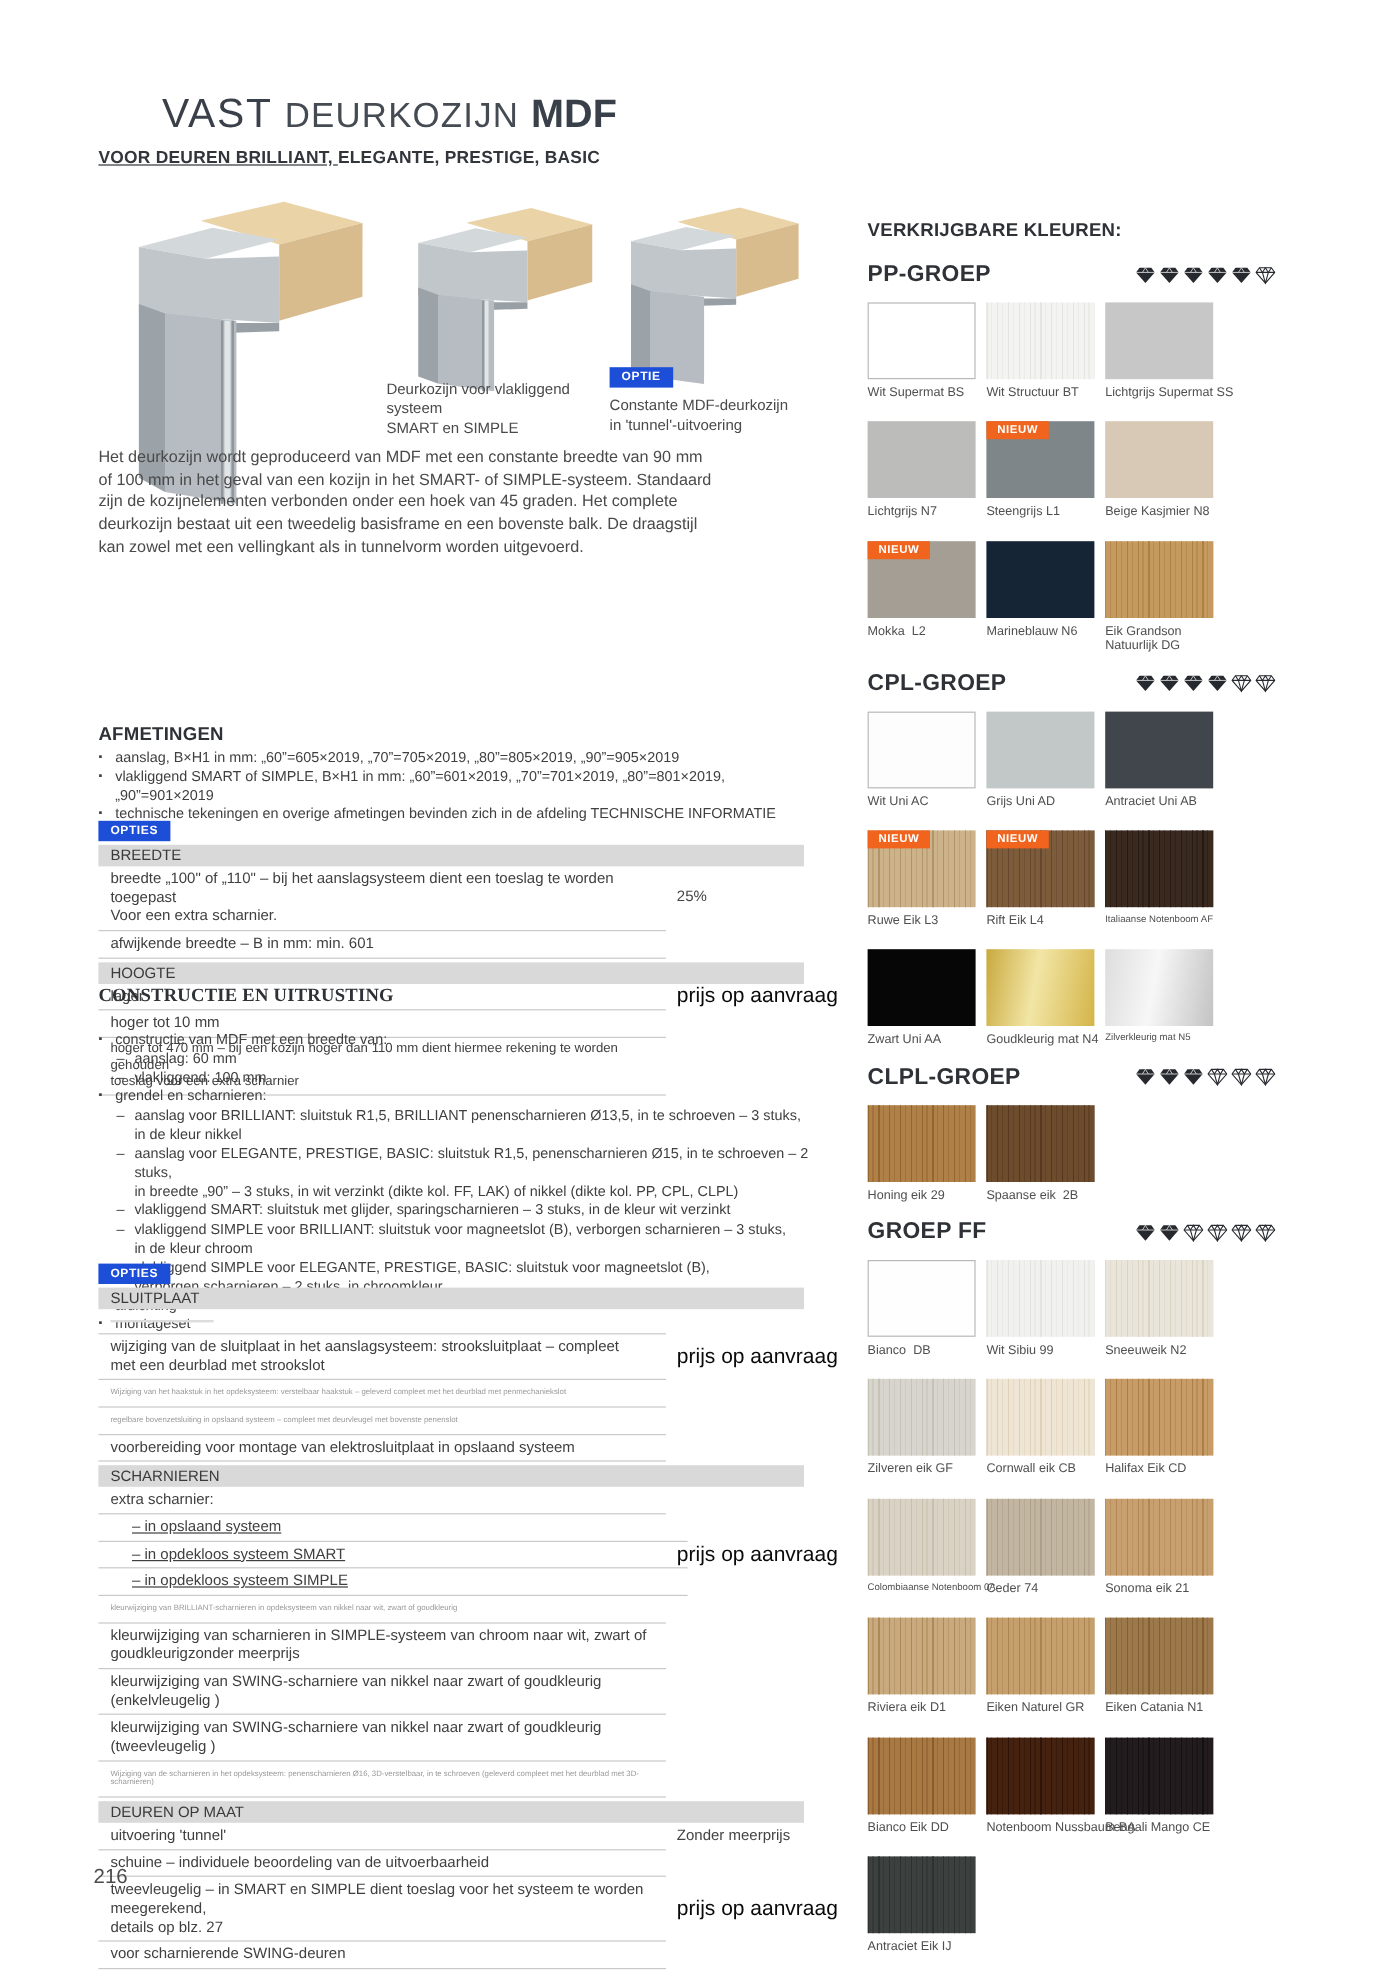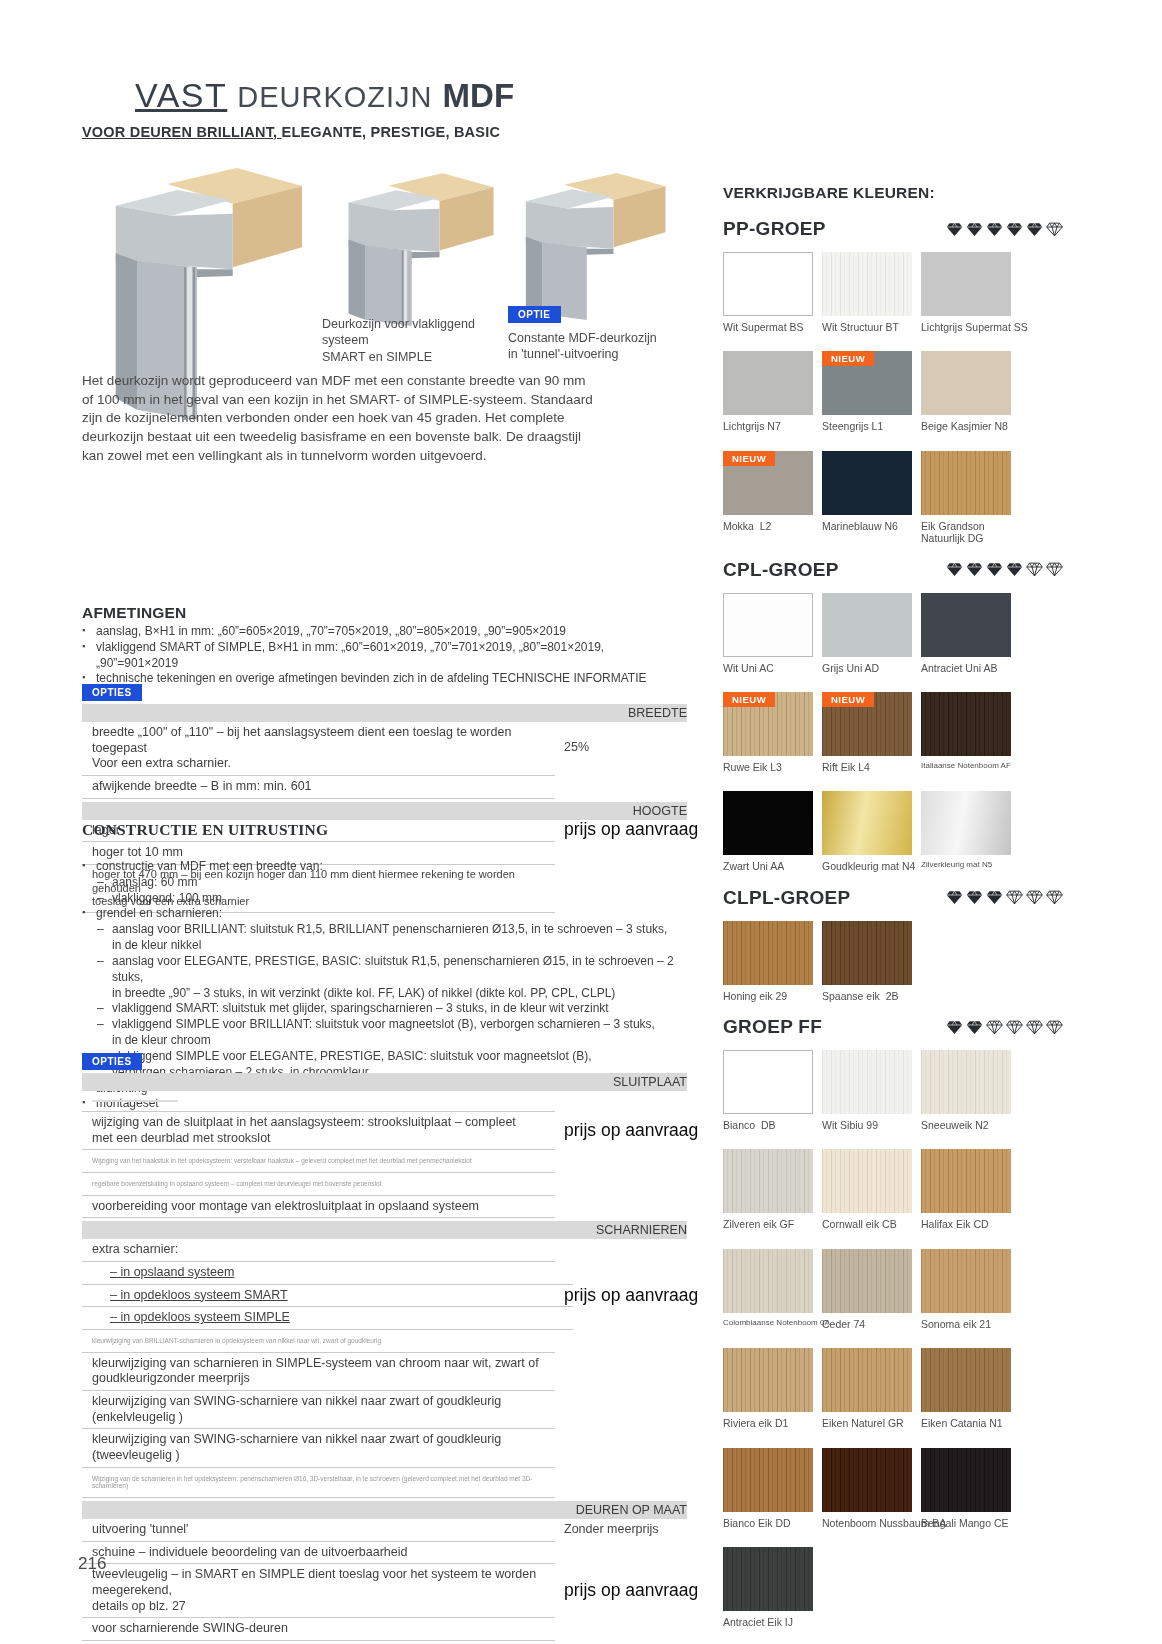--- a/index.html
+++ b/index.html
@@ -8,7 +8,7 @@
 
   
   .title{position:absolute;left:135px;top:76px;color:#3a4049;white-space:nowrap;}
-  .title .t-light{font-size:34px;font-weight:400;letter-spacing:1.5px;text-decoration:underline;}
+  .title .t-light{font-size:34px;font-weight:400;letter-spacing:1.5px;}
   .title .t-mid{font-size:29px;font-weight:300;letter-spacing:1px;margin-left:10px;color:#454b53;}
   .title .t-bold{font-size:33px;font-weight:800;margin-left:10px;}
   .subtitle{position:absolute;left:82px;top:124px;font-size:14.5px;font-weight:700;color:#32363b;letter-spacing:.2px;}

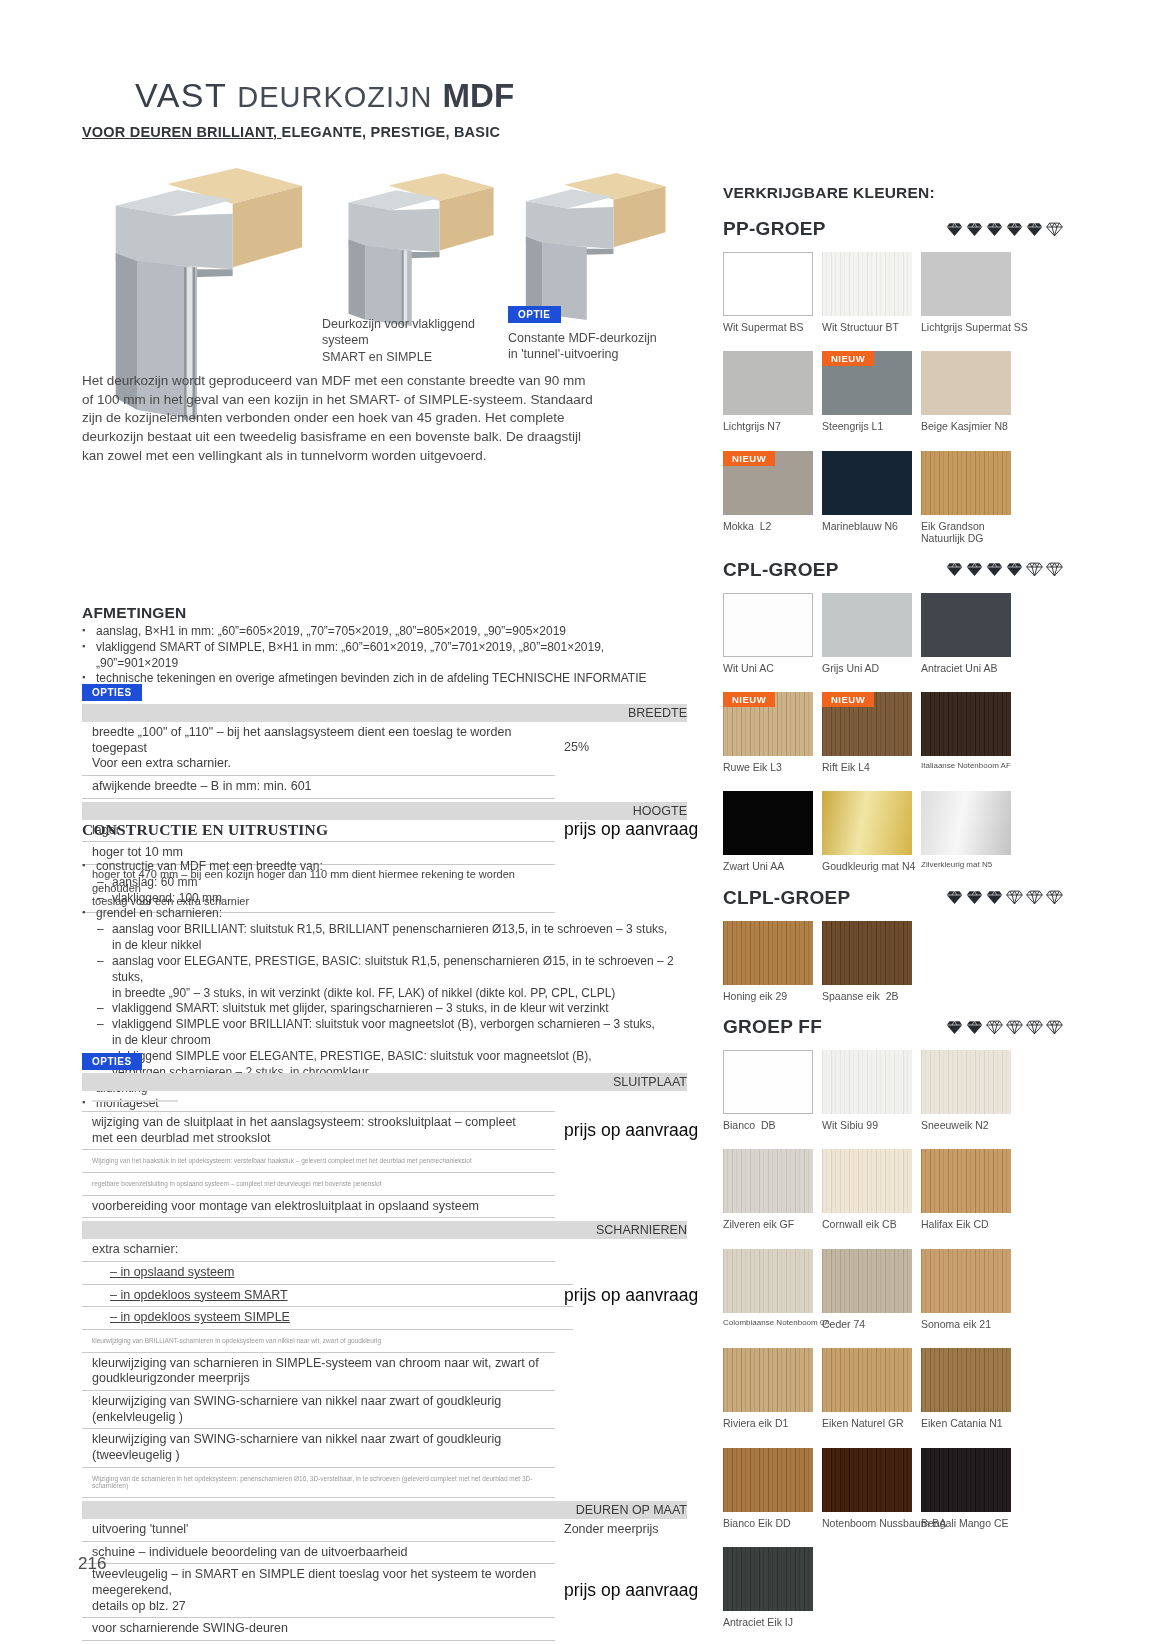--- a/index.html
+++ b/index.html
@@ -31,7 +31,7 @@
 
   
   .tbl{position:absolute;width:600px;}
-  .thead{width:578px;background:#d9d9d9;color:#3a3a3a;font-size:12.5px;padding:2px 0 2px 27px;margin-top:3px;text-align:right;}
+  .thead{width:578px;background:#d9d9d9;color:#3a3a3a;font-size:12.5px;padding:2px 0 2px 10px;margin-top:3px;}
   .trow{position:relative;width:463px;border-bottom:1px solid #c9c9c9;padding:3px 0 3px 10px;font-size:12.5px;line-height:1.25;color:#3f3f3f;}
   .trow.indent{padding-left:28px;text-decoration:underline;}
   .trow.small{font-size:11px;}

